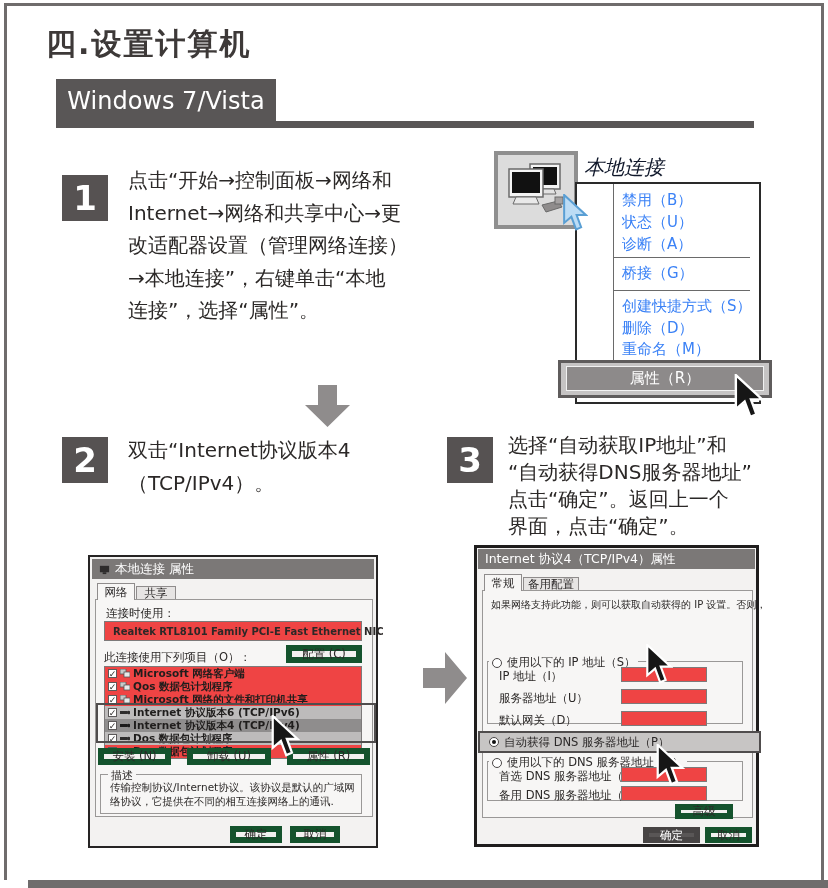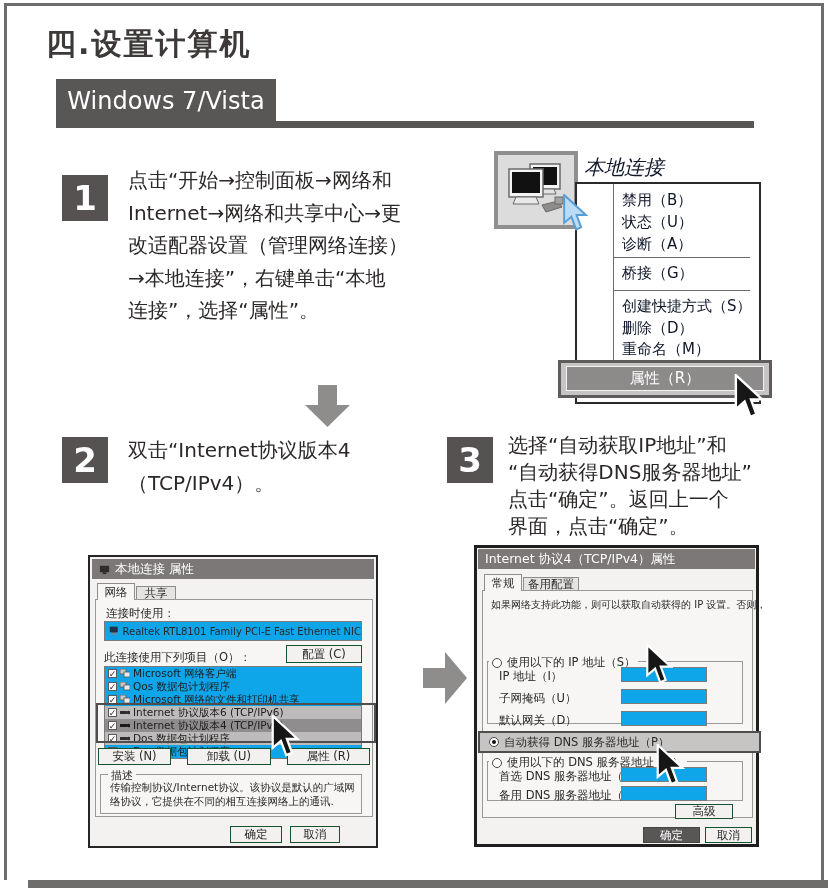--- a/index.html
+++ b/index.html
@@ -27,7 +27,7 @@
   .connlabel{left:584px;top:154px;font-size:20px;color:#0f172a;font-style:italic;}
   .ctxmenu{left:575px;top:182px;width:182px;height:218px;background:#ffffff;border:2px solid #2a2a2a;}
   .ctxgutter{left:613px;top:184px;width:1px;height:178px;background:#6a6a6a;}
-  .ctxitem{left:622px;font-size:15px;color:#0f172a;white-space:nowrap;}
+  .ctxitem{left:622px;font-size:15px;color:#3b82f6;white-space:nowrap;}
   .ctxdiv{left:614px;width:136px;height:1px;background:#6a6a6a;}
   .hl-outer{left:558px;top:360px;width:214px;height:38px;background:#c6c4c4;border:3px solid #5f5c5c;box-sizing:border-box;}
   .hl-inner{left:566px;top:366px;width:198px;height:25px;background:#8d8a8a;border:1px solid #f2f2f2;

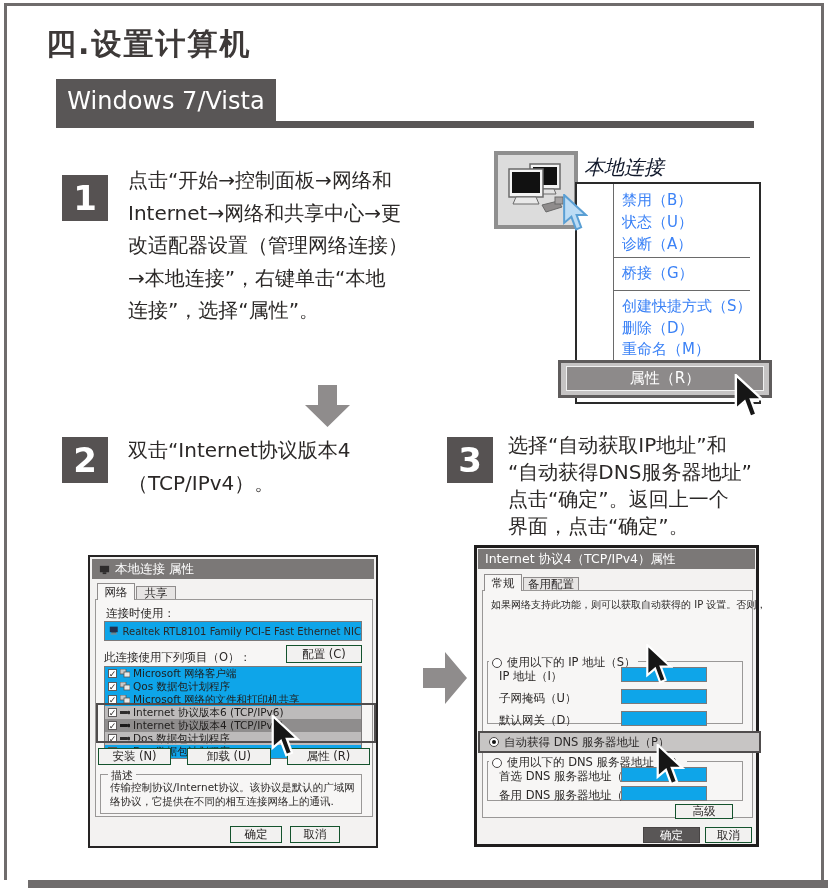--- a/index.html
+++ b/index.html
@@ -43,7 +43,7 @@
   .panel{position:absolute;border:1px solid #9a9897;box-sizing:border-box;background:#f7f6f5;}
   .lbl{position:absolute;font-size:11.5px;color:#2b2827;white-space:nowrap;}
   .smalltext{font-size:10.5px;color:#2b2827;white-space:nowrap;}
-  .fieldbox{position:absolute;background:#0ea5e9;border:1px solid #7d7a7a;box-sizing:border-box;}
+  .fieldbox{position:absolute;background:#ef4444;border:1px solid #7d7a7a;box-sizing:border-box;font-weight:bold;}
   .btn{position:absolute;background:#f2f1f0;border:1px solid #14532d;box-sizing:border-box;
        font-size:11.5px;color:#2b2827;display:flex;align-items:center;justify-content:center;}
   .btn.dark{background:#595656;color:#ffffff;border-color:#474444;}

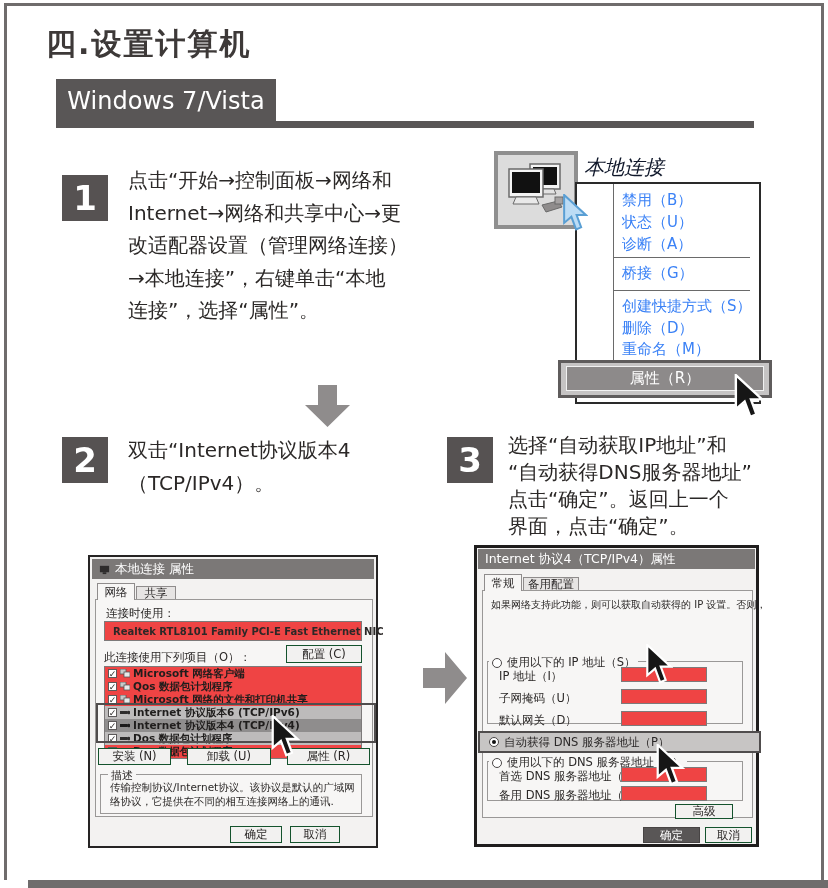--- a/index.html
+++ b/index.html
@@ -44,7 +44,7 @@
   .lbl{position:absolute;font-size:11.5px;color:#2b2827;white-space:nowrap;}
   .smalltext{font-size:10.5px;color:#2b2827;white-space:nowrap;}
   .fieldbox{position:absolute;background:#ef4444;border:1px solid #7d7a7a;box-sizing:border-box;font-weight:bold;}
-  .btn{position:absolute;background:#f2f1f0;border:1px solid #14532d;box-sizing:border-box;
+  .btn{position:absolute;background:#f2f1f0;border:6px solid #14532d;box-sizing:border-box;
        font-size:11.5px;color:#2b2827;display:flex;align-items:center;justify-content:center;}
   .btn.dark{background:#595656;color:#ffffff;border-color:#474444;}
   .groupbox{position:absolute;border:1px solid #9a9897;box-sizing:border-box;}

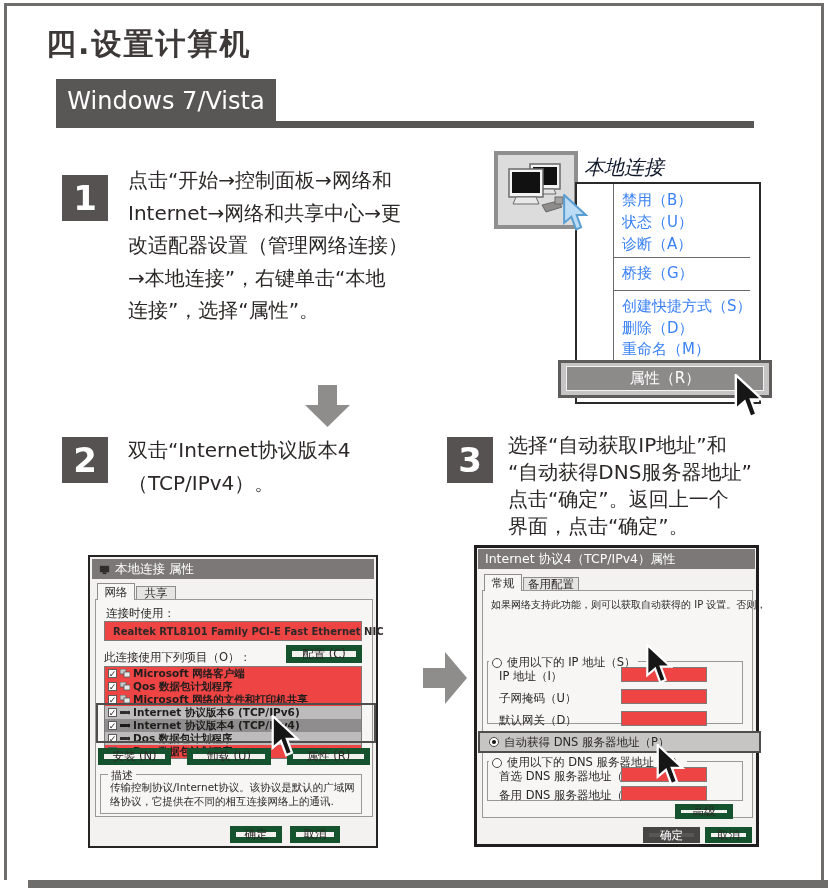--- a/index.html
+++ b/index.html
@@ -274,7 +274,7 @@
     </div>
     <div class="lbl" style="left:22px;top:121px;">IP 地址（I）</div>
     <div class="fieldbox" style="left:144px;top:119px;width:86px;height:15px;"></div>
-    <div class="lbl" style="left:22px;top:143px;">子网掩码（U）</div>
+    <div class="lbl" style="left:22px;top:143px;">服务器地址（U）</div>
     <div class="fieldbox" style="left:144px;top:141px;width:86px;height:15px;"></div>
     <div class="lbl" style="left:22px;top:165px;">默认网关（D）</div>
     <div class="fieldbox" style="left:144px;top:163px;width:86px;height:15px;"></div>

